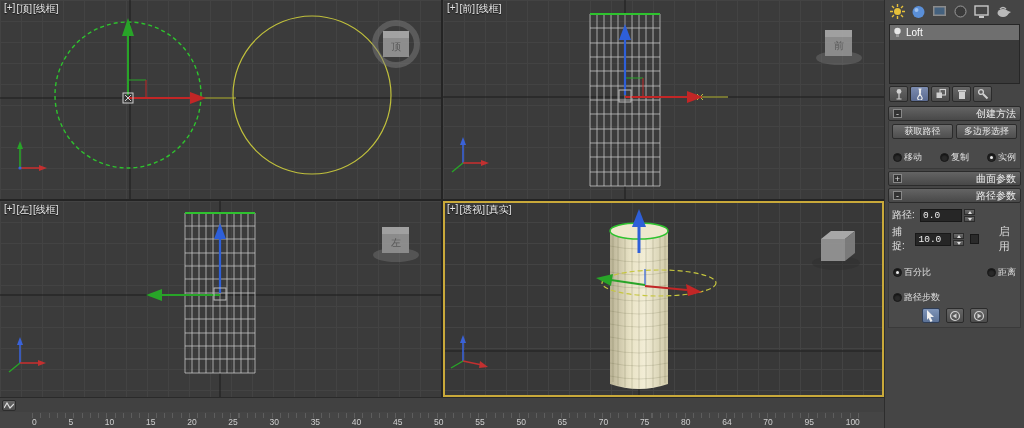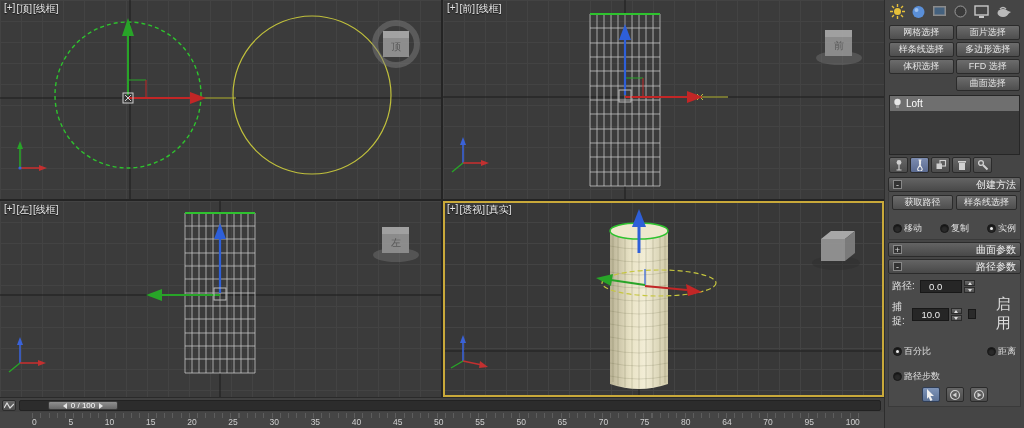--- a/index.html
+++ b/index.html
@@ -358,17 +358,6 @@
 
 
 
-    <div class="sel-grid">
-
-    <div class="btn3d">网格选择</div>
-        <div class="btn3d">面片选择</div>
-        <div class="btn3d">样条线选择</div>
-        <div class="btn3d">多边形选择</div>
-        <div class="btn3d">体积选择</div>
-        <div class="btn3d">FFD 选择</div>
-        <div class="btn3d"></div>
-        <div class="btn3d">曲面选择</div>
-      </div>
 
     <div class="stack-box">
 

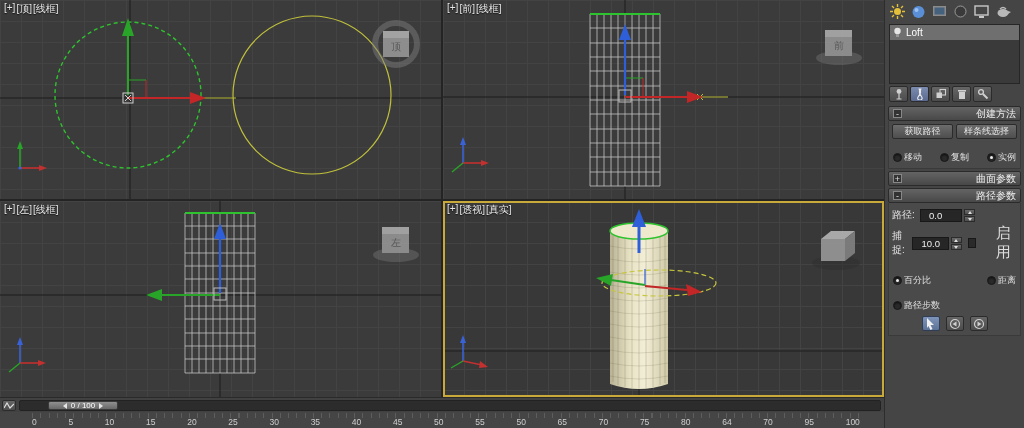--- a/index.html
+++ b/index.html
@@ -410,7 +410,7 @@
       <div class="rollout-body">
         <div class="two-btns">
           <div class="btn3d">获取路径</div>
-          <div class="btn3d">样条线选择</div>
+          <div class="btn3d">多边形选择</div>
         </div>
         <div class="radio-row">
           <div class="radio">

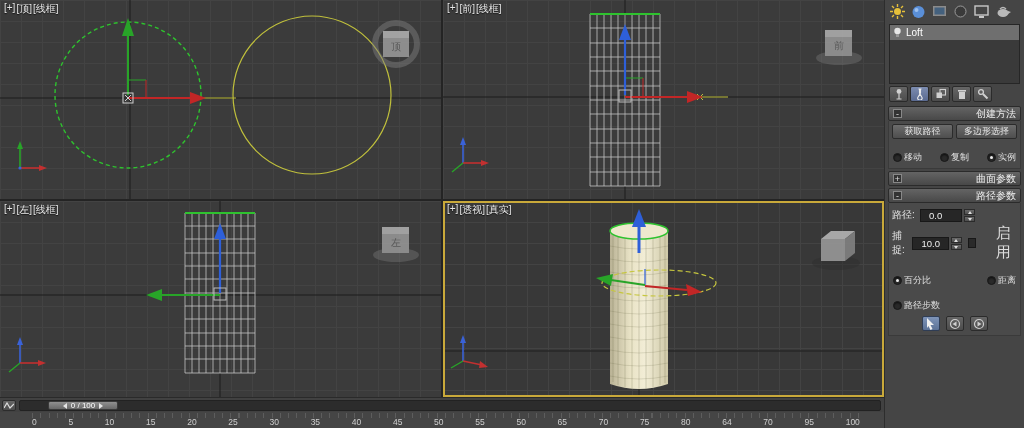--- a/index.html
+++ b/index.html
@@ -75,7 +75,7 @@
   .field-row { display:flex; align-items:center; gap:2px; margin:2px 0; }
   .field-label { width:26px; font-size:10px; color:#e0e0e0; }
   .spin-field { width:42px; height:13px; background:#262626; border:1px solid #181818; color:#eee; font-size:9.5px;
-    padding:0 8px; display:flex; align-items:center; }
+    padding:0 2px; display:flex; align-items:center;font-family:Liberation Mono, monospace; }
   .spinner { display:flex; flex-direction:column; gap:1px; }
   .spin-btn { width:11px; height:6px; background:linear-gradient(#6a6a6a,#4e4e4e); border:1px solid #2b2b2b; position:relative; }
   .spin-btn.up::after { content:""; position:absolute; left:2.5px; top:1px; border-left:2.5px solid transparent; border-right:2.5px solid transparent; border-bottom:3px solid #ddd; }

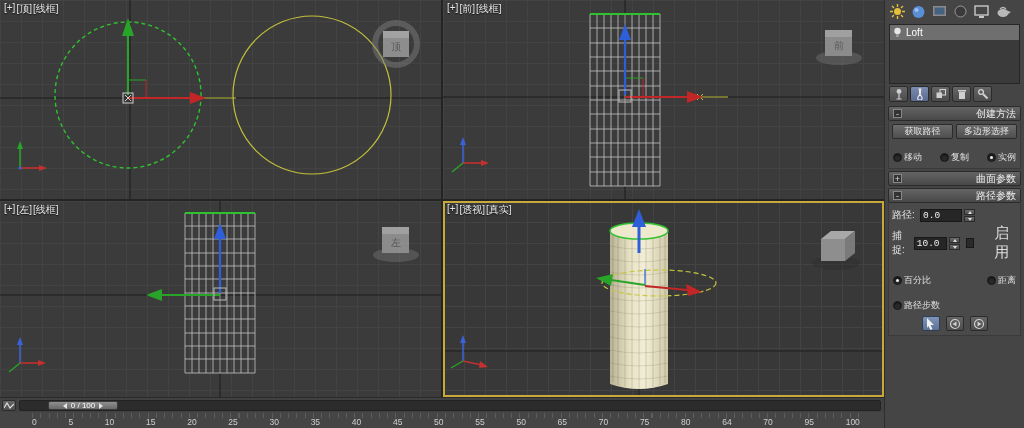--- a/index.html
+++ b/index.html
@@ -81,7 +81,7 @@
   .spin-btn.up::after { content:""; position:absolute; left:2.5px; top:1px; border-left:2.5px solid transparent; border-right:2.5px solid transparent; border-bottom:3px solid #ddd; }
   .spin-btn.down::after { content:""; position:absolute; left:2.5px; top:1.5px; border-left:2.5px solid transparent; border-right:2.5px solid transparent; border-top:3px solid #ddd; }
   .checkbox { width:10px; height:10px; background:#2a2a2a; border:1px solid #181818; margin-left:4px; }
-  .cb-label { font-size:15px; margin-left:18px; }
+  .cb-label { font-size:11px; margin-left:18px; }
   .mini-btn-row { display:flex; justify-content:center; gap:6px; margin-top:4px; }
   .mini-btn { width:18px; height:15px; background:linear-gradient(#666,#4c4c4c); border:1px solid #2b2b2b; border-radius:2px;
     display:flex; align-items:center; justify-content:center; }

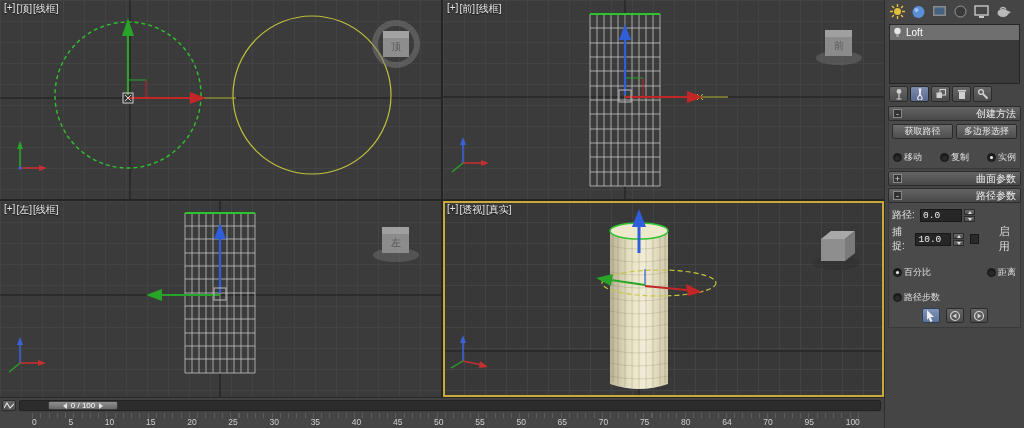--- a/index.html
+++ b/index.html
@@ -278,13 +278,6 @@
               <polyline points="0,6 3,1 6,6 10,2" fill="none" stroke="#ddd" stroke-width="1.2"></polyline>
             </svg>
         </div>
-        <div class="track">
-          <div class="time-handle">
-            <span class="arrow-left"></span>
-            <span>0 / 100</span>
-            <span class="arrow-right"></span>
-          </div>
-        </div>
       </div>
       <div class="ruler-row">
         <div class="ruler-numbers">

